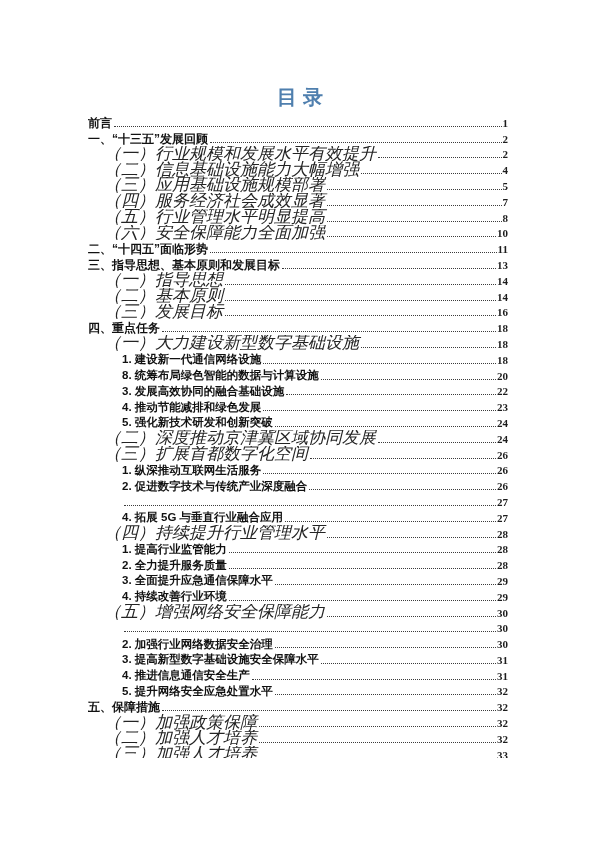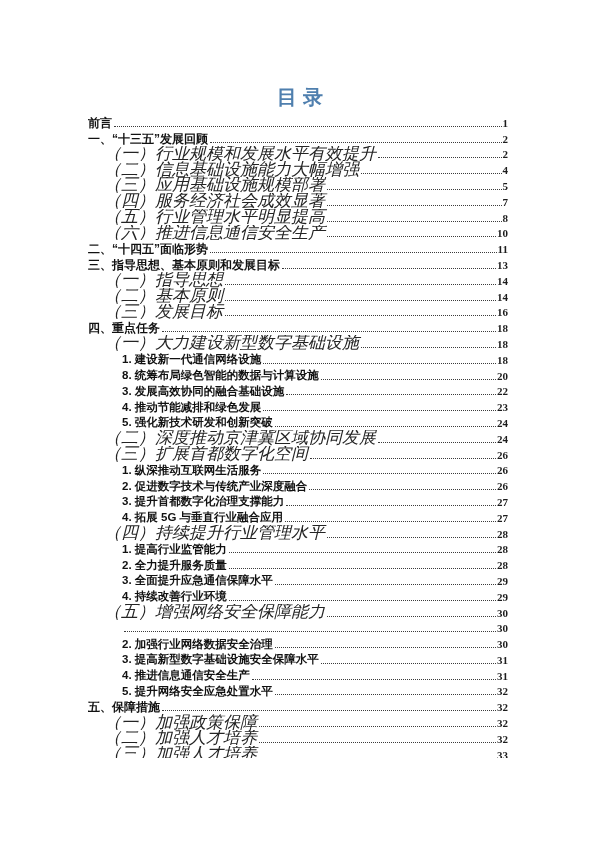--- a/index.html
+++ b/index.html
@@ -139,7 +139,7 @@
         <span class="pg">8</span>
       </div>
       <div class="row lvl2">
-        <span class="label">（六）推进信息通信安全生产</span>
+        <span class="label">（六）安全保障能力全面加强</span>
         <span class="dots"></span>
         <span class="pg">10</span>
       </div>

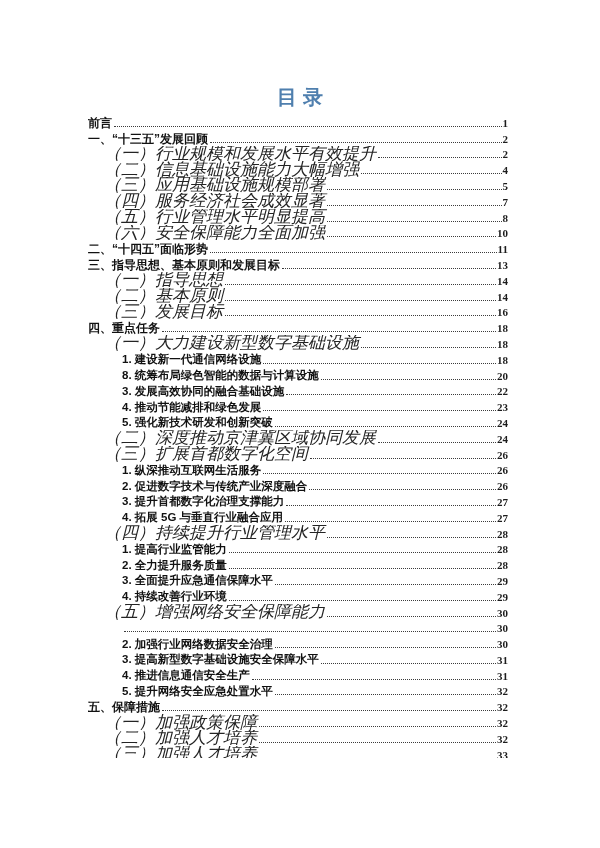--- a/index.html
+++ b/index.html
@@ -224,7 +224,6 @@
         <span class="pg">26</span>
       </div>
       <div class="row lvl3">
-        <span class="label">3. 提升首都数字化治理支撑能力</span>
         <span class="dots"></span>
         <span class="pg">27</span>
       </div>

